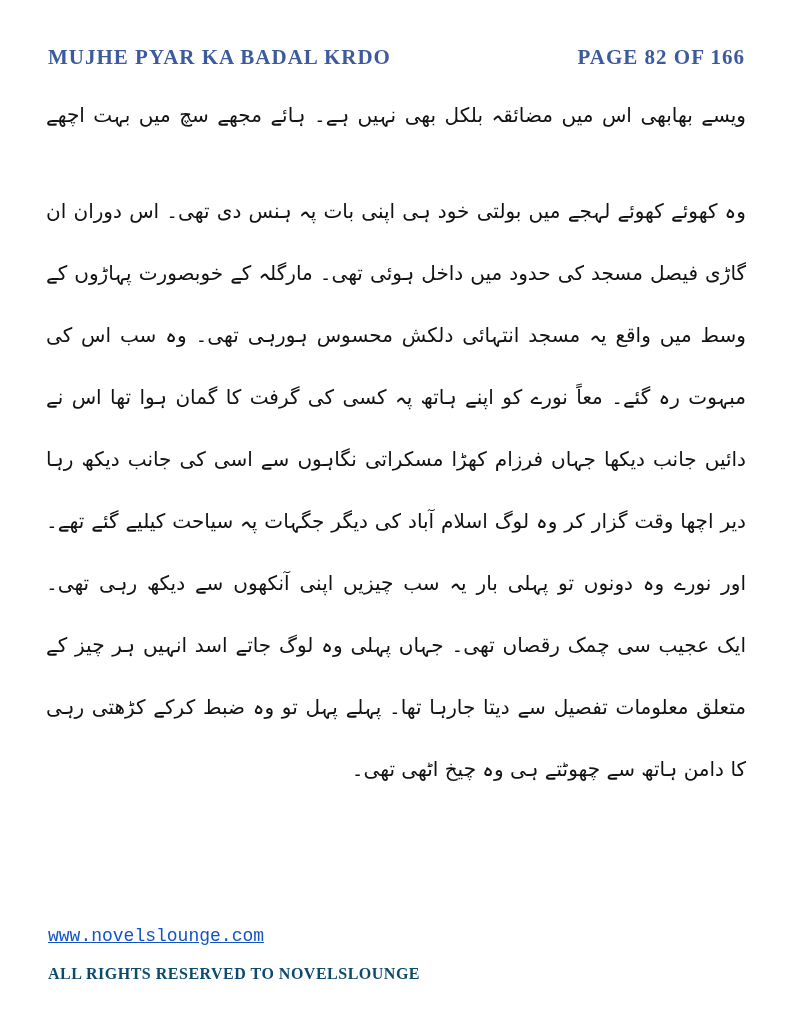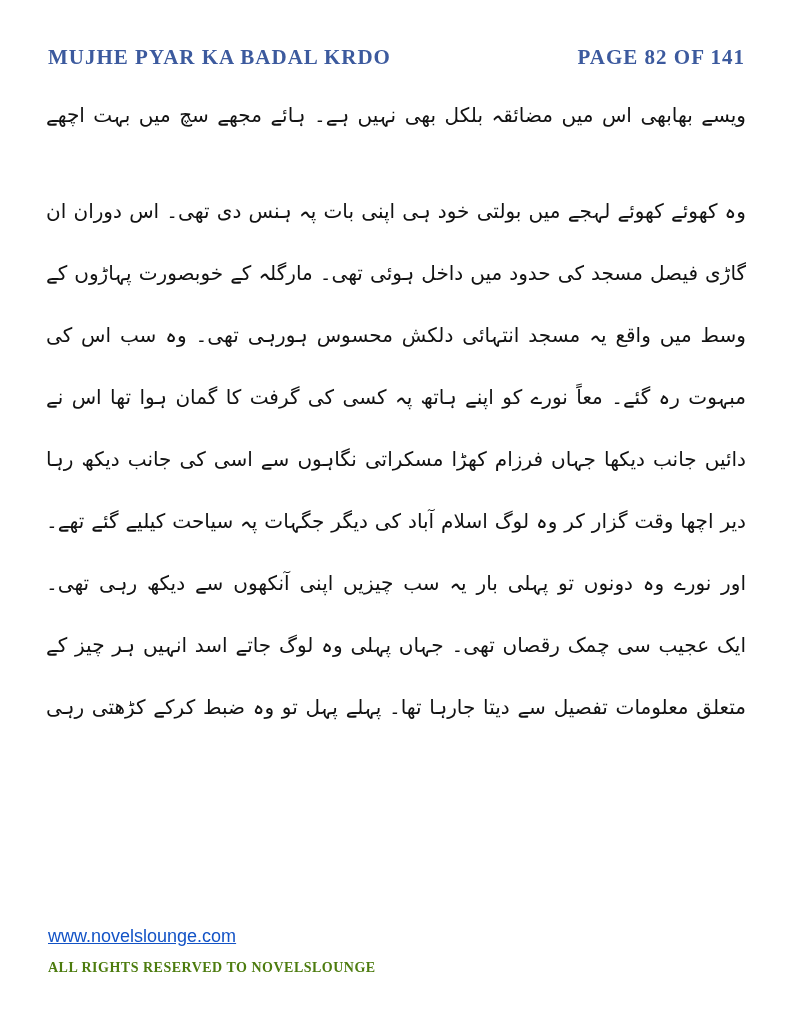--- a/index.html
+++ b/index.html
@@ -80,7 +80,7 @@
     <div class="title-block">
       <div class="doc-title">MUJHE PYAR KA BADAL KRDO</div>
     </div>
-    <div class="page-info">PAGE 82 OF 141</div>
+    <div class="page-info">PAGE 82 OF 166</div>
   </div>
 
   <div class="body-text">

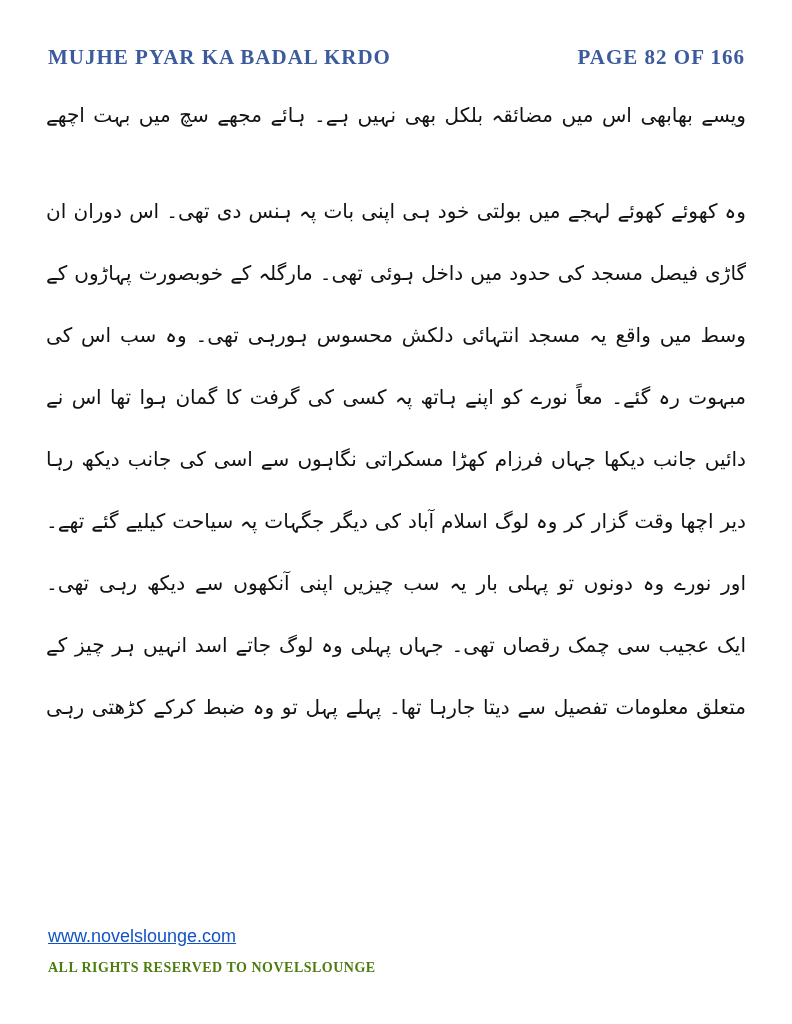--- a/index.html
+++ b/index.html
@@ -97,6 +97,7 @@
       <div class="line">اور نورے وہ دونوں تو پہلی بار یہ سب چیزیں اپنی آنکھوں سے دیکھ رہی تھی۔ آنکھوں میں</div>
       <div class="line">ایک عجیب سی چمک رقصاں تھی۔ جہاں پہلی وہ لوگ جاتے اسد انہیں ہر چیز کے</div>
       <div class="line">متعلق معلومات تفصیل سے دیتا جارہا تھا۔ پہلے پہل تو وہ ضبط کرکے کڑھتی رہی مگر ضبط</div>
+      <div class="line last">کا دامن ہاتھ سے چھوٹتے ہی وہ چیخ اٹھی تھی۔</div>
     </div>
   </div>
 

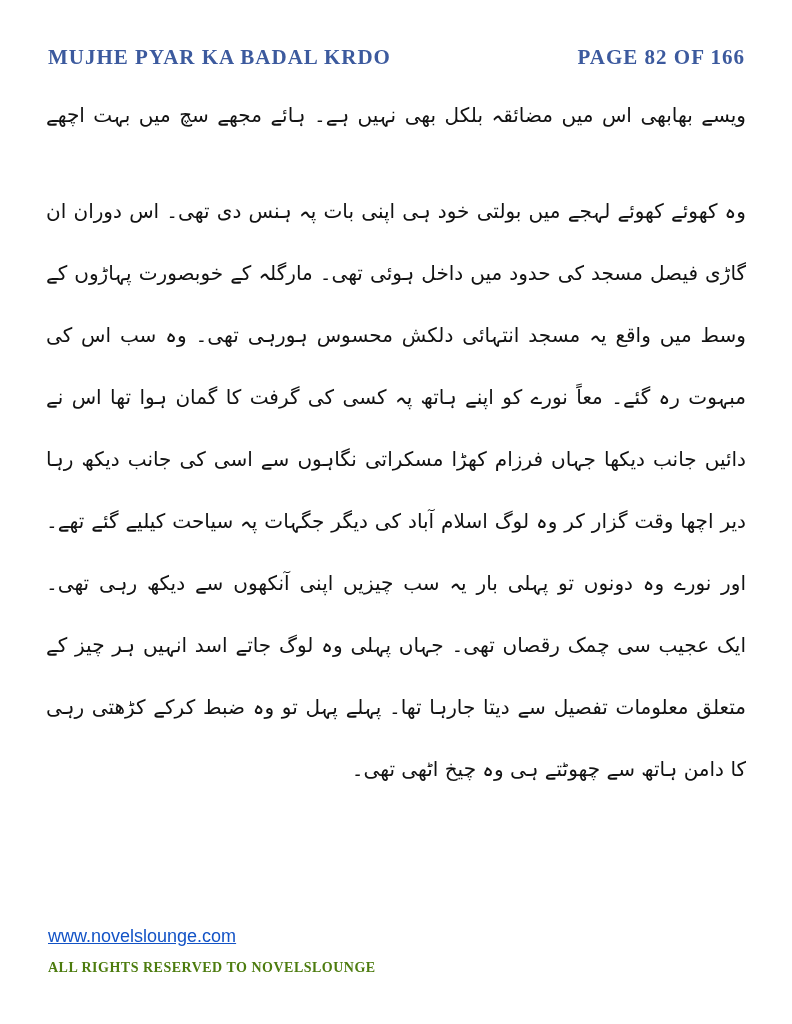--- a/index.html
+++ b/index.html
@@ -54,12 +54,12 @@
     }
     .footer-link {
       display: inline-block;
-      font-family: Liberation Sans, sans-serif;
+      font-family: Liberation Mono, monospace;
       font-size: 18px;
       color: #1353c6;
       text-decoration: underline;
       cursor: pointer;
-      margin-bottom: 2px;
+      margin-bottom: 19px;
     }
     .footer-rights {
       font-family: "Liberation Serif", serif;

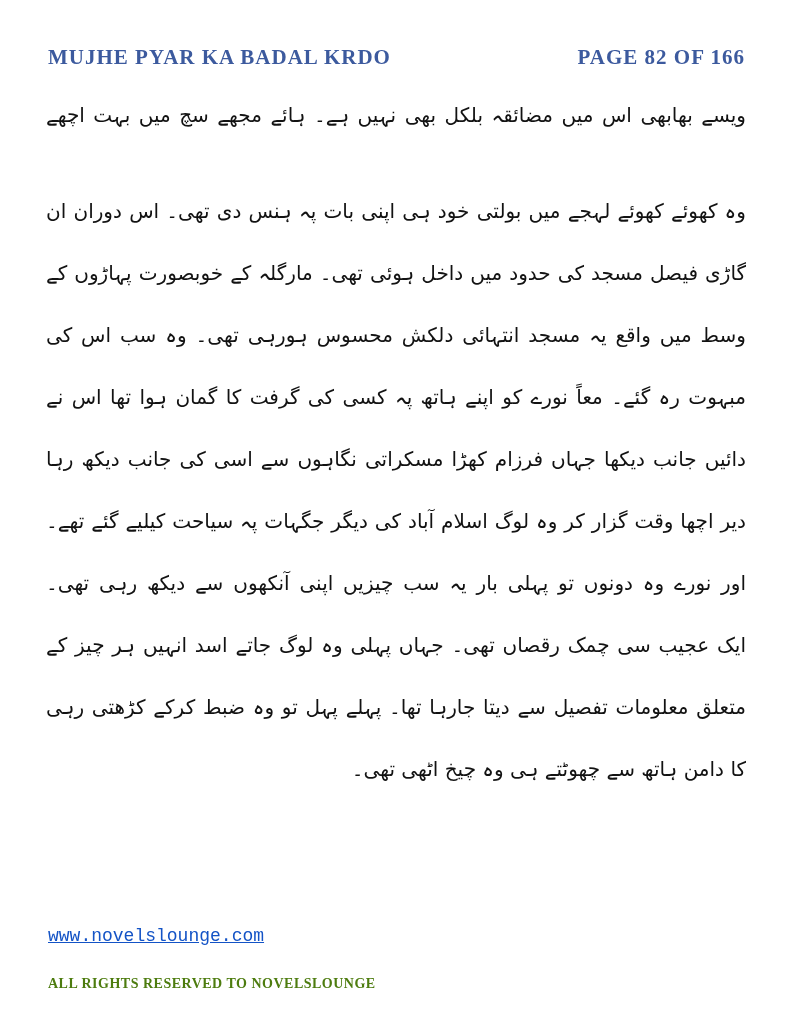--- a/index.html
+++ b/index.html
@@ -64,11 +64,10 @@
     .footer-rights {
       font-family: "Liberation Serif", serif;
       font-weight: bold;
-      font-size: 14px;
+      font-size: 16px;
       letter-spacing: 0.5px;
-      color: #4d7c0f;
+      color: #0c4a6e;
       white-space: nowrap;
-      margin-top: 11px;
     }
   </style>
 </head>

